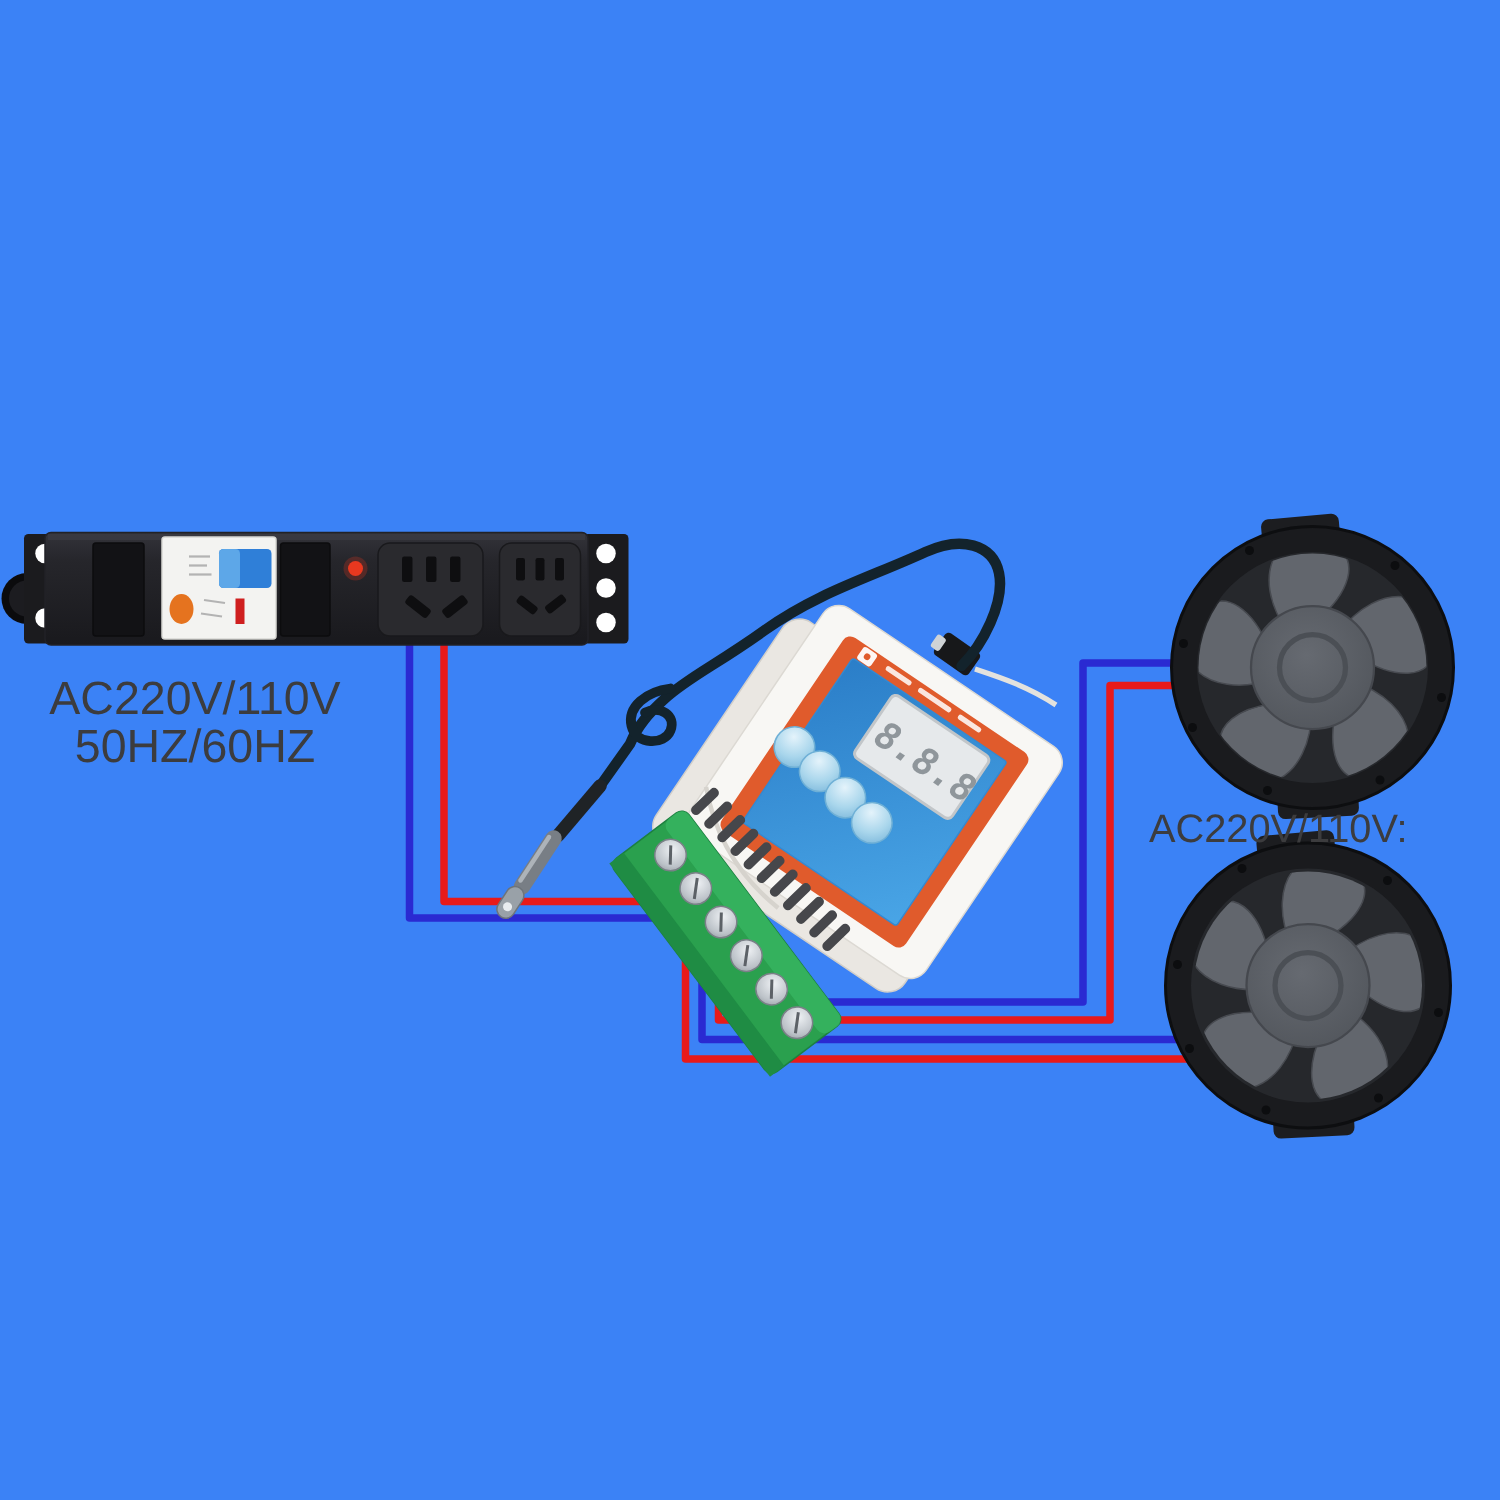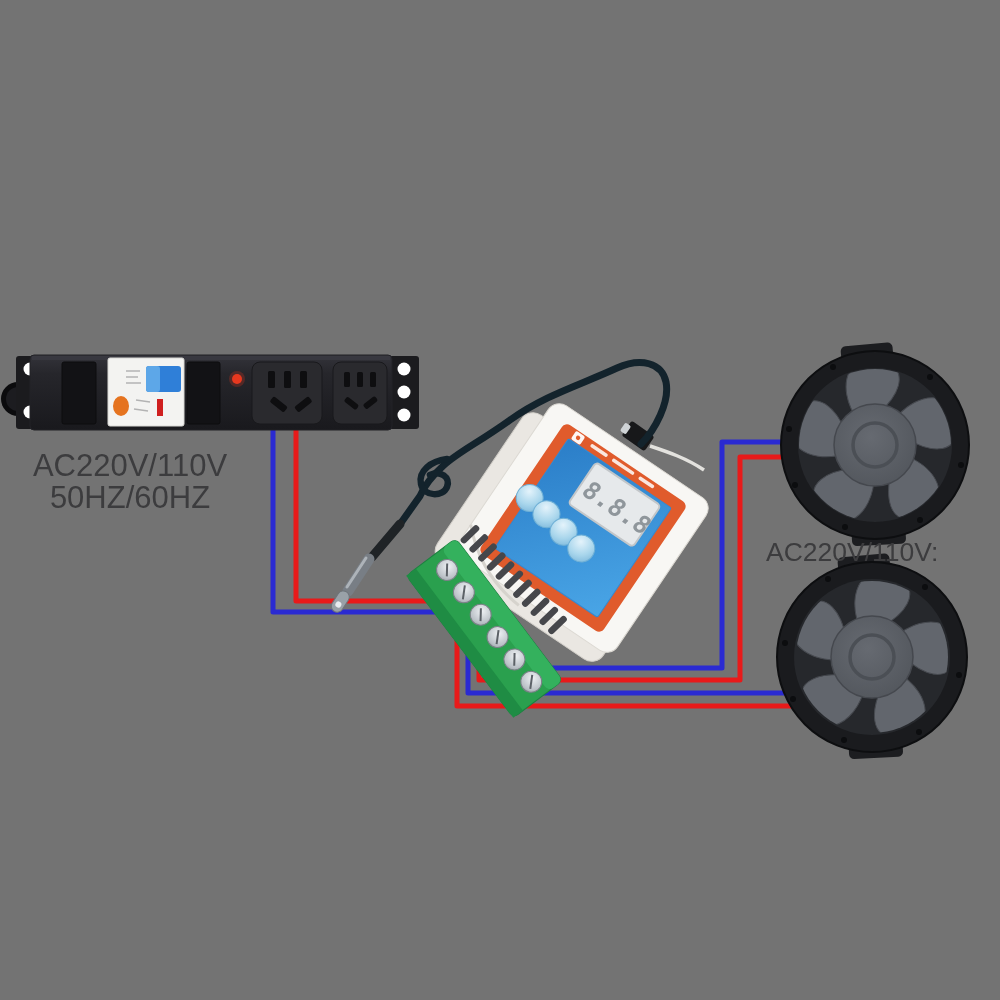--- a/index.html
+++ b/index.html
@@ -3,7 +3,7 @@
 <meta charset="utf-8">
 <style>
   html,body{margin:0;padding:0;background:#ffffff;}
-  .canvas{position:relative;width:1000px;height:1000px;background:#737373;overflow:hidden;}
+  .canvas{position:relative;width:1000px;height:1000px;background:#3b82f6;overflow:hidden;}
   svg{position:absolute;left:0;top:0;}
   text{font-family:"Liberation Sans", sans-serif;}
   .seg{font-family:"DejaVu Sans Mono", monospace;font-weight:bold;}

